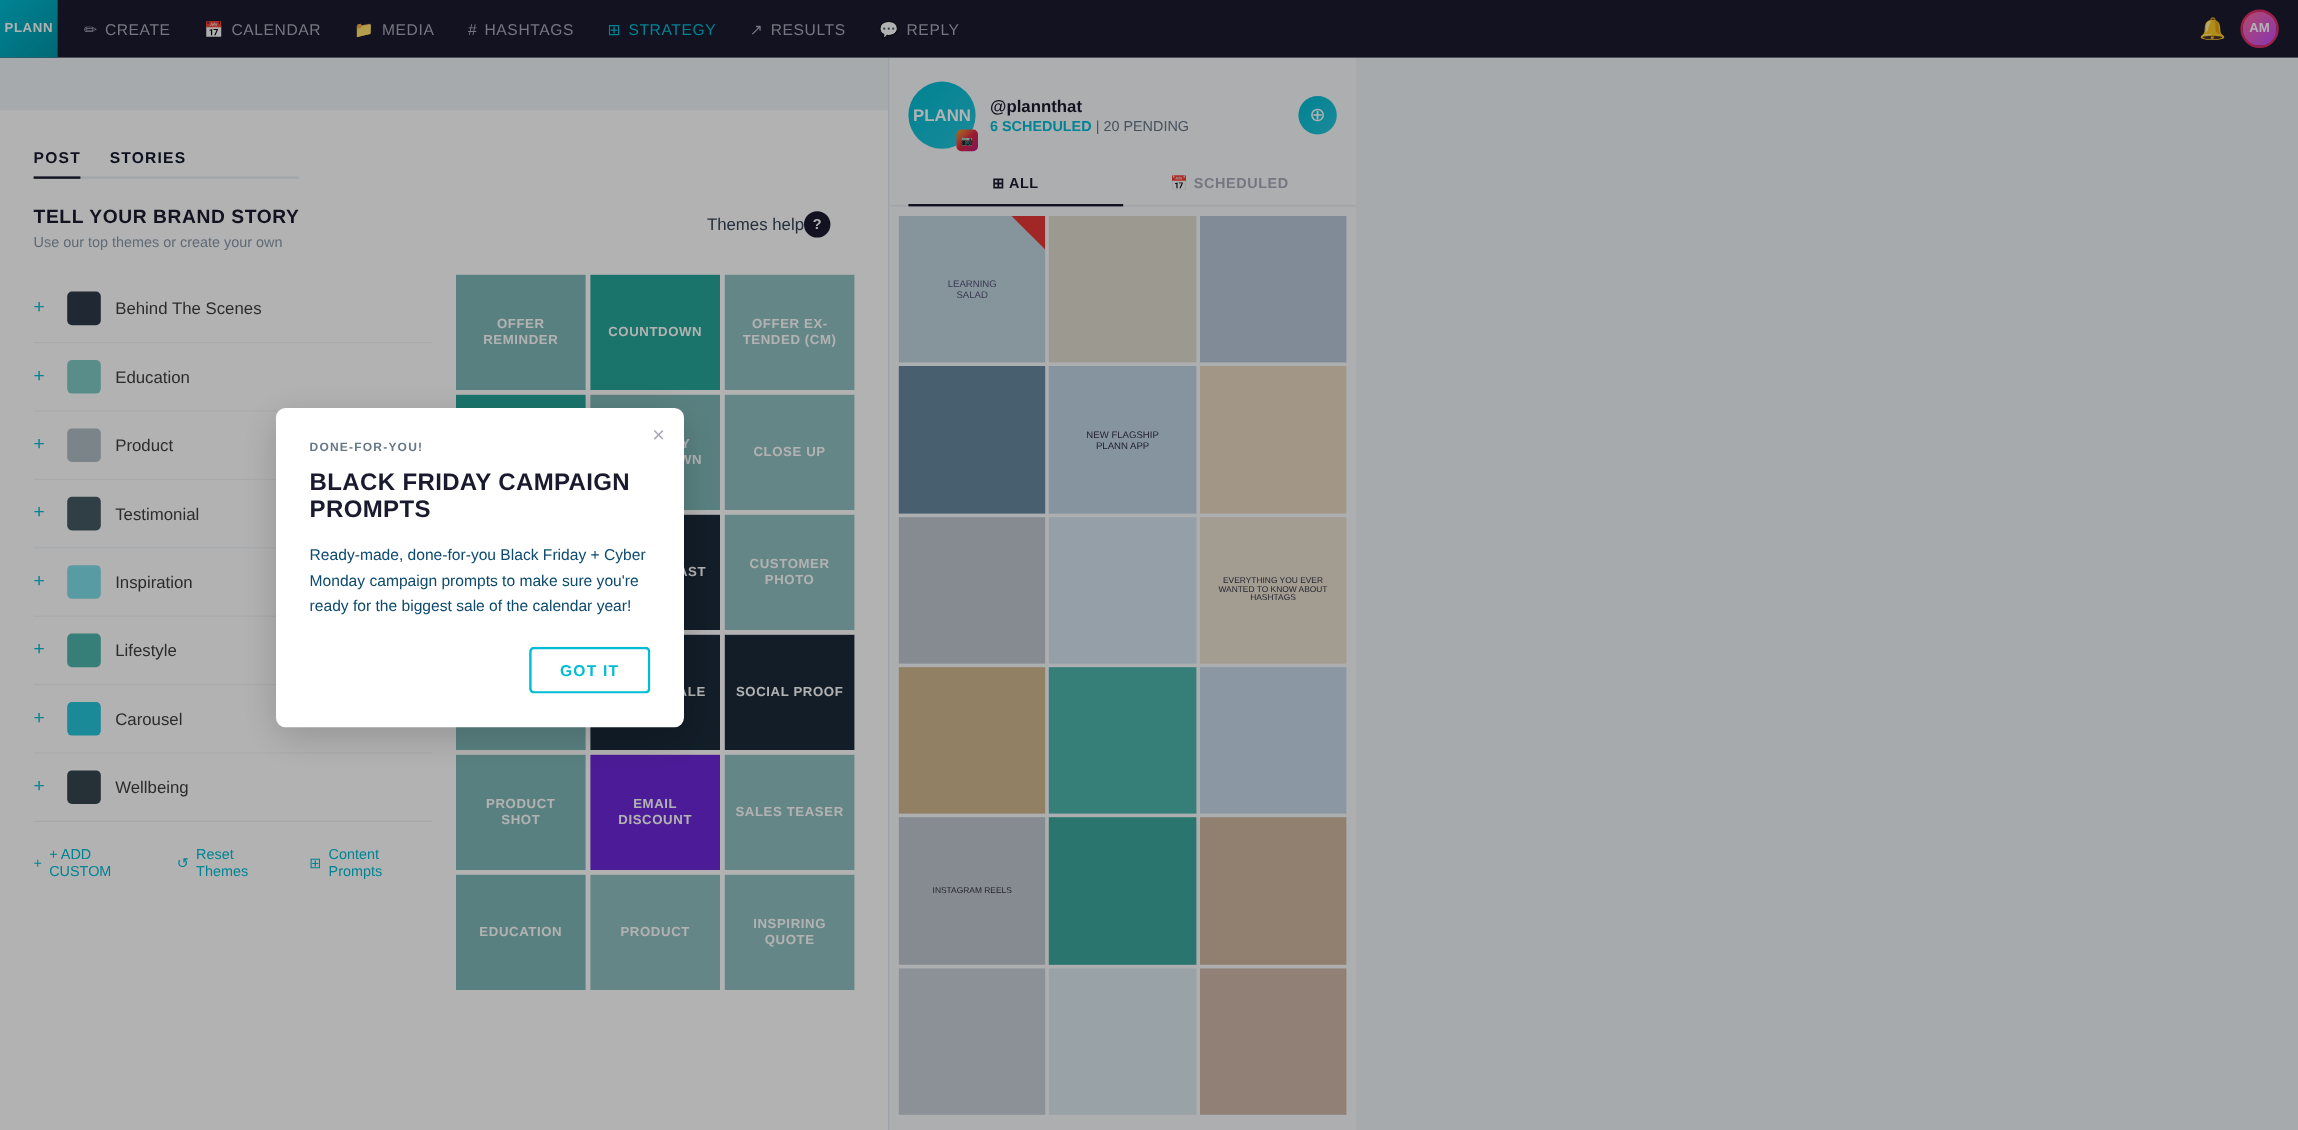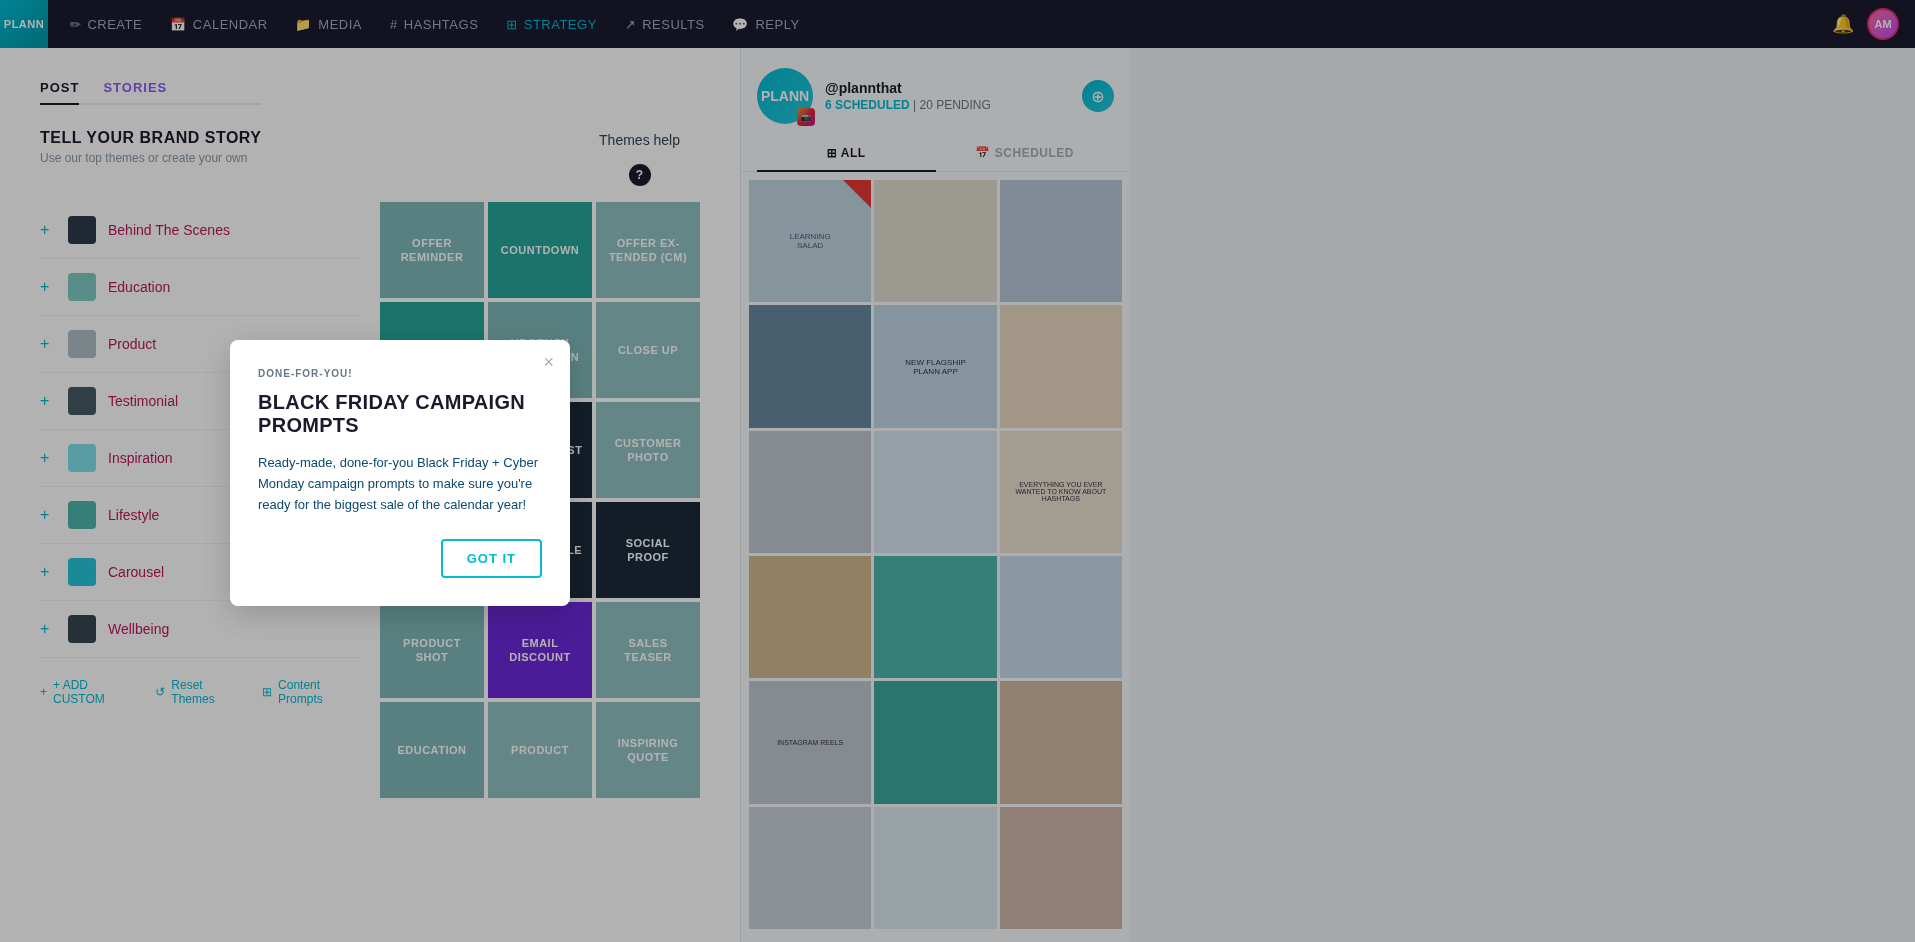--- a/index.html
+++ b/index.html
@@ -47,7 +47,7 @@
     
     .left-panel {
       width: 740px; background: white; overflow-y: auto;
-      padding: 24px 40px; flex-shrink: 0;
+      padding: 24px 28px; flex-shrink: 0; margin-top: 44px;
     }
     .post-stories-tabs { display: flex; gap: 24px; border-bottom: 2px solid #e8edf2; margin-bottom: 24px; }
     .tab-item {

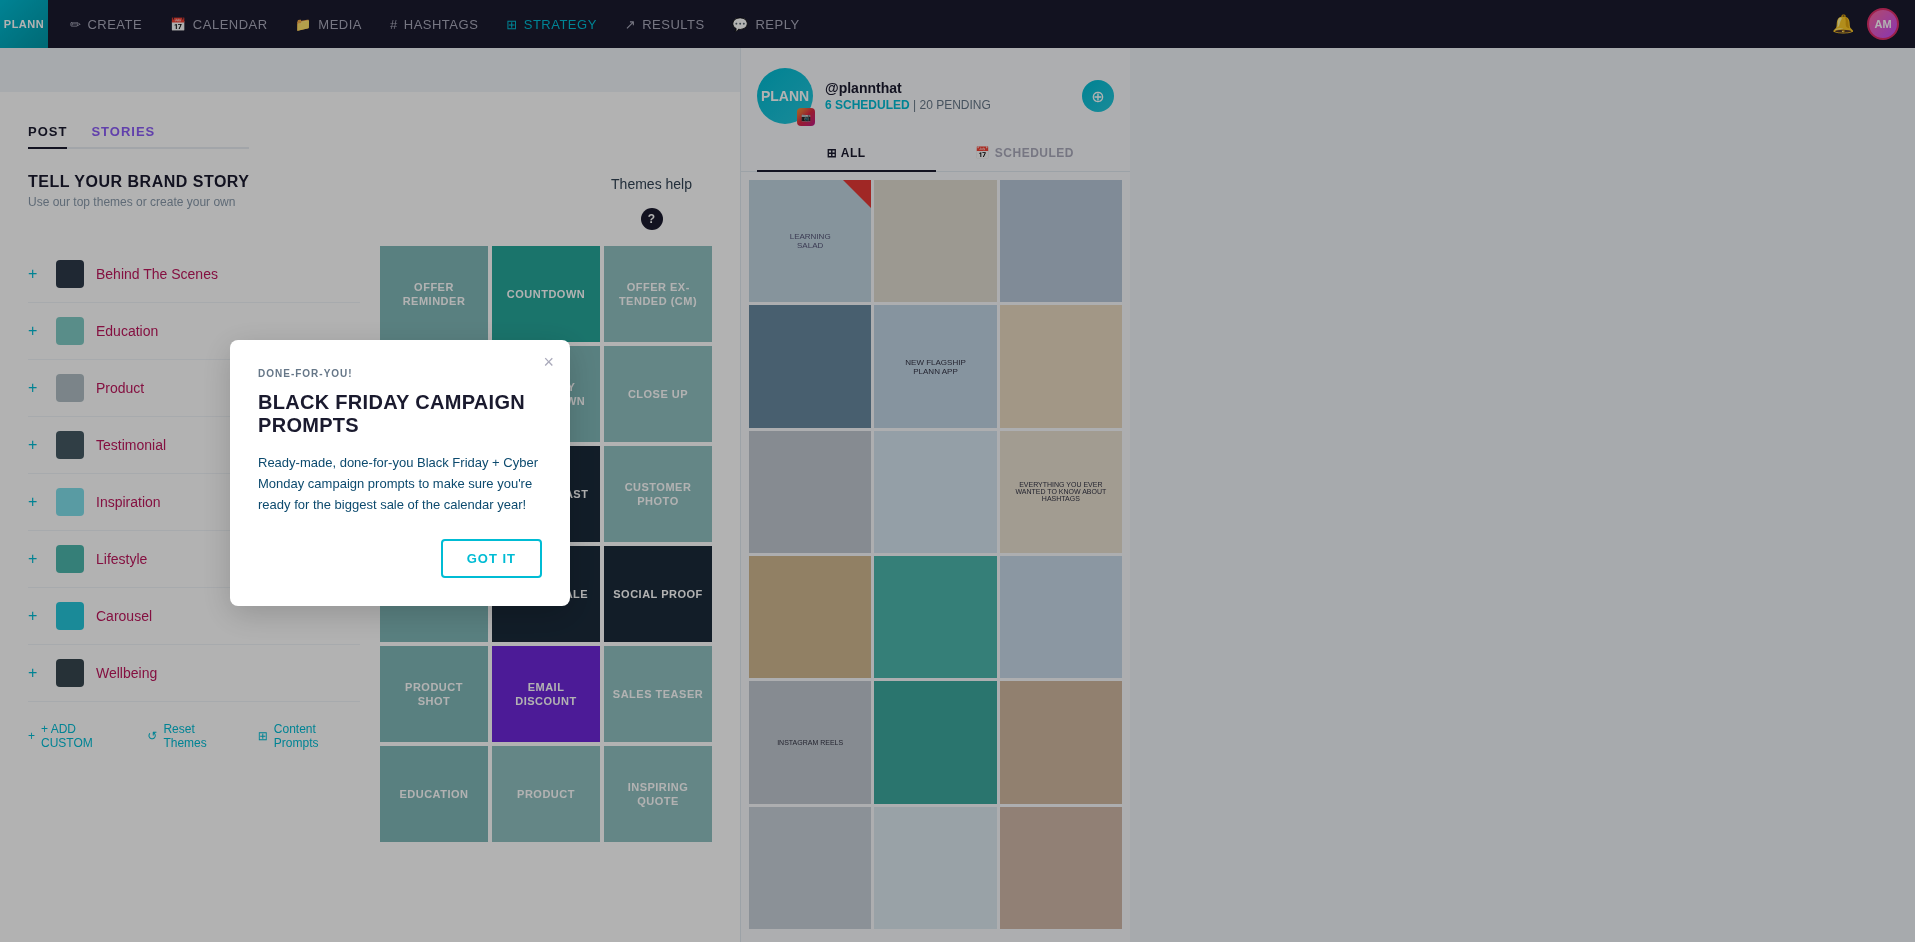--- a/index.html
+++ b/index.html
@@ -53,7 +53,7 @@
     .tab-item {
       padding: 8px 0; font-size: 13px; font-weight: 700; letter-spacing: 1px;
       cursor: pointer; border-bottom: 2px solid transparent; margin-bottom: -2px;
-      color: #8b5cf6;
+      color: #0f172a;
     }
     .tab-item.active { color: #1a1a2e; border-bottom-color: #1a1a2e; }
 

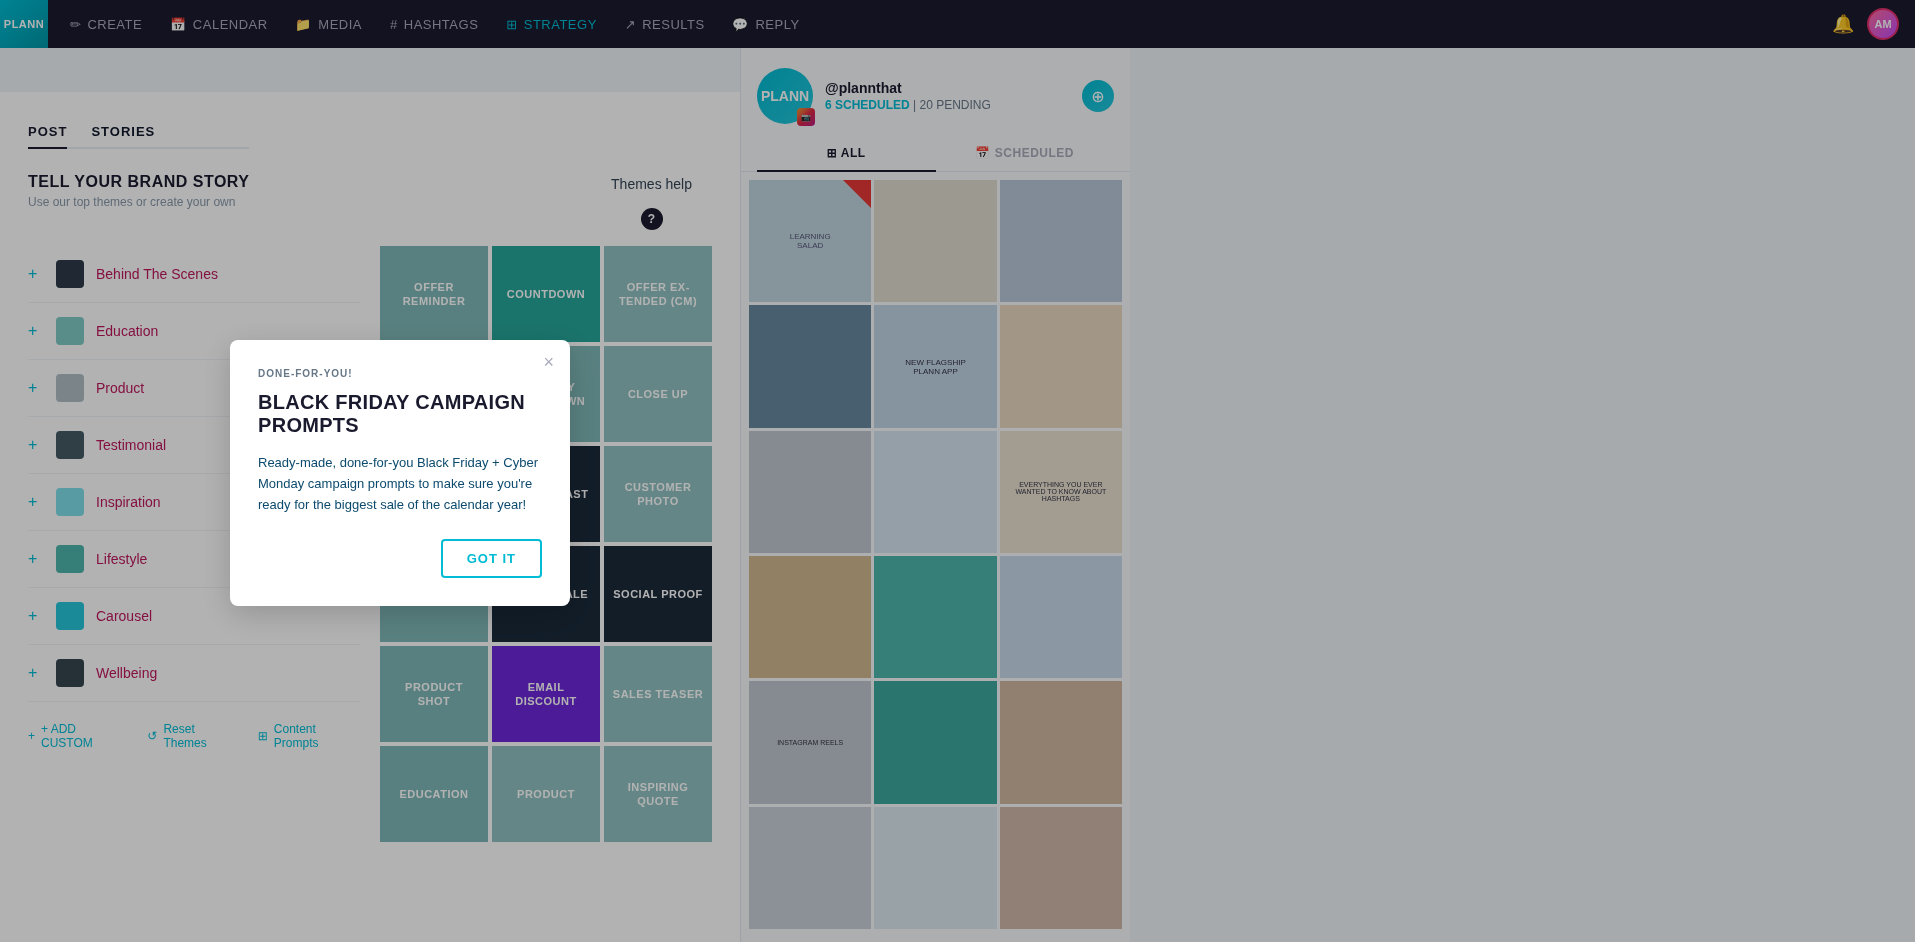--- a/index.html
+++ b/index.html
@@ -80,10 +80,9 @@
     .strategy-subtitle { font-size: 12px; color: #8899aa; margin-bottom: 20px; }
 
     .themes-help {
-      display: flex; align-items: center; gap: 16px;
+      display: flex; align-items: center; gap: 0;
       font-size: 14px; color: #334455; cursor: pointer; margin-bottom: 16px;
       justify-content: flex-end;
-      flex-direction: column;
     }
     .help-icon {
       width: 22px; height: 22px; border-radius: 50%; background: #1a1a2e;

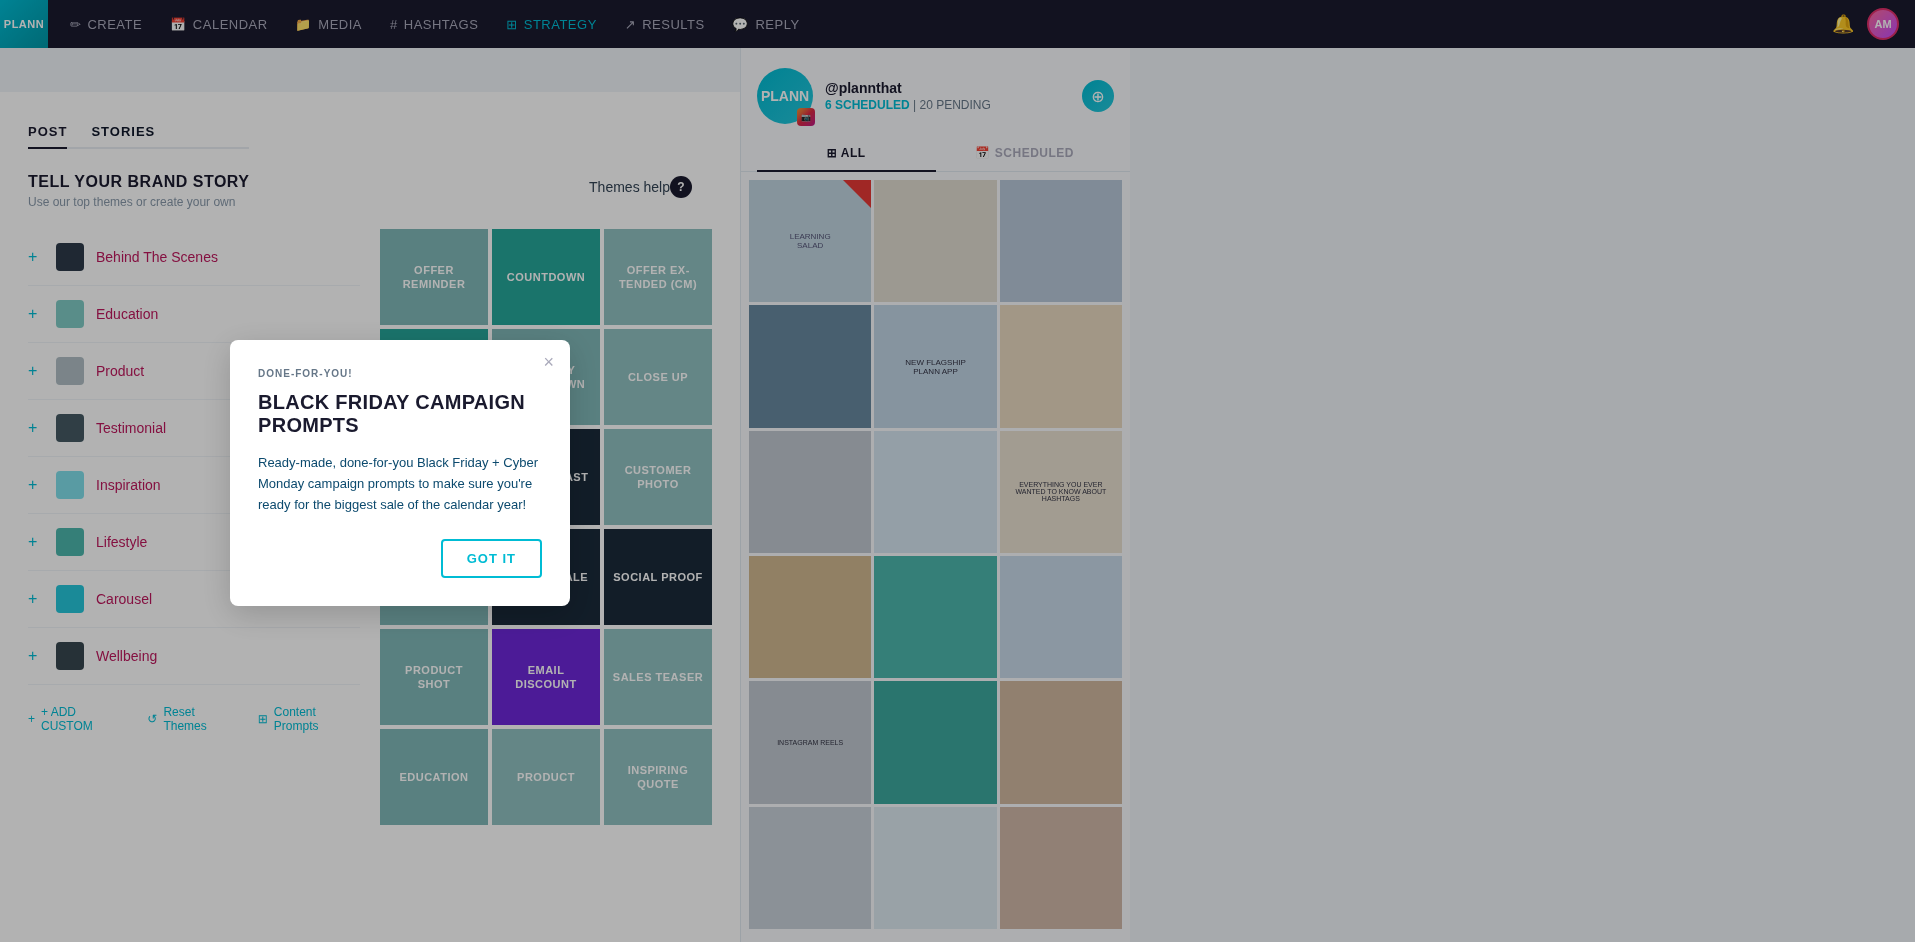--- a/index.html
+++ b/index.html
@@ -69,7 +69,7 @@
     .theme-color {
       width: 28px; height: 28px; border-radius: 4px; flex-shrink: 0;
     }
-    .theme-label { font-size: 14px; color: #be185d; font-weight: 500; }
+    .theme-label { font-size: 14px; color: #404040; font-weight: 500; }
 
     .theme-actions { display: flex; align-items: center; gap: 20px; margin-top: 20px; }
     .action-link {

